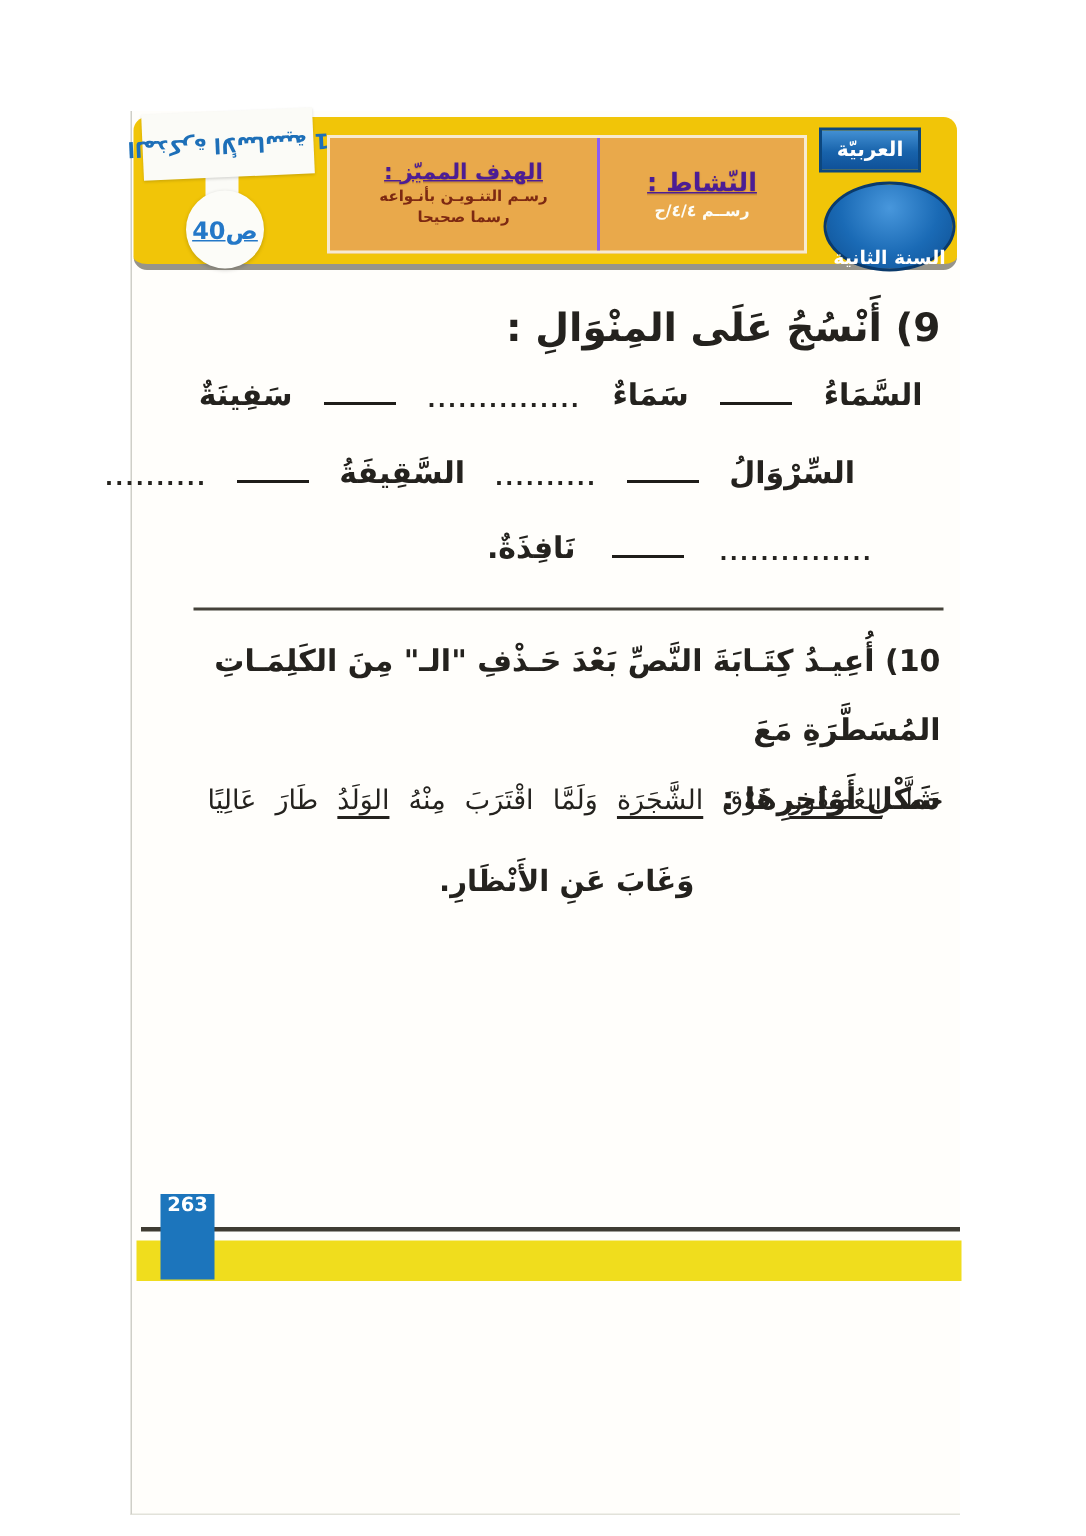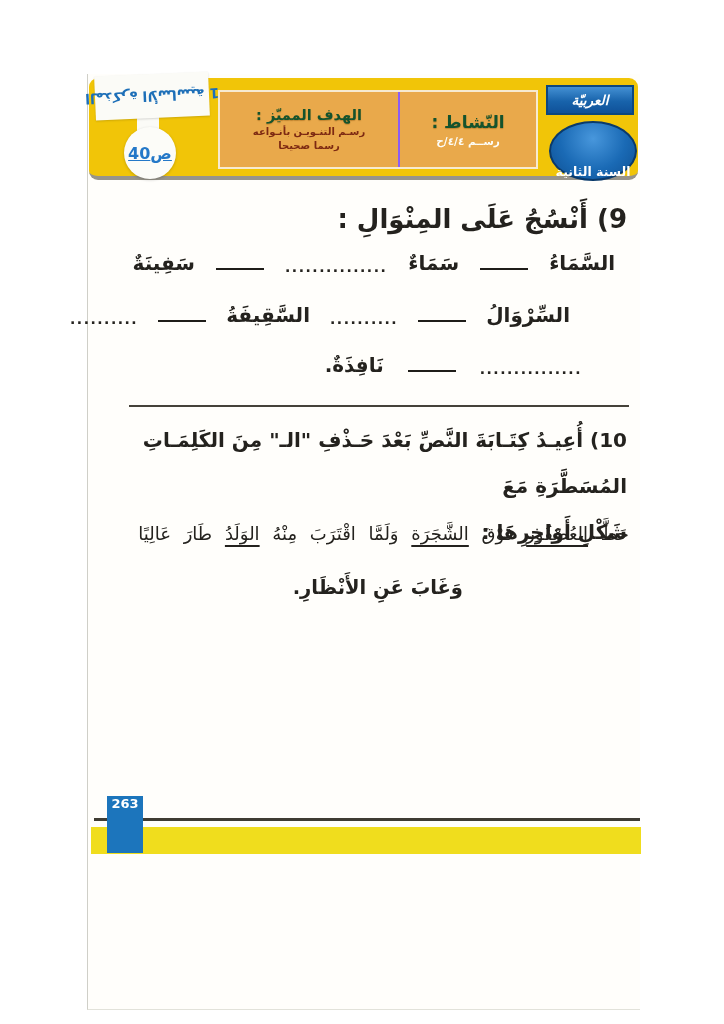--- a/index.html
+++ b/index.html
@@ -54,11 +54,11 @@
   .cell.activity .sub { color:#fdfdf7; font-size:10.5px; font-weight:bold; }
   .cell.objective .sub { color:#7d2912; font-size:10px; font-weight:bold; line-height:14px; }
   .badge-rect {
-    position:absolute; left:458px; top:11px; width:88px; height:30px;
+    position:absolute; left:458px; top:11px; width:68px; height:30px;
     background:linear-gradient(#4390d3 0%, #1863ab 55%, #0f5199 100%);
     border:2px solid #0c477f; border-radius:0; z-index:3;
     display:flex; align-items:center; justify-content:center;
-    color:#fff; font-weight:bold; font-size:13.5px;font-style:italic;
+    color:#fff; font-weight:bold; font-size:13.5px;
   }
   .badge-oval {
     position:absolute; left:461px; top:47px; width:88px; height:60px;

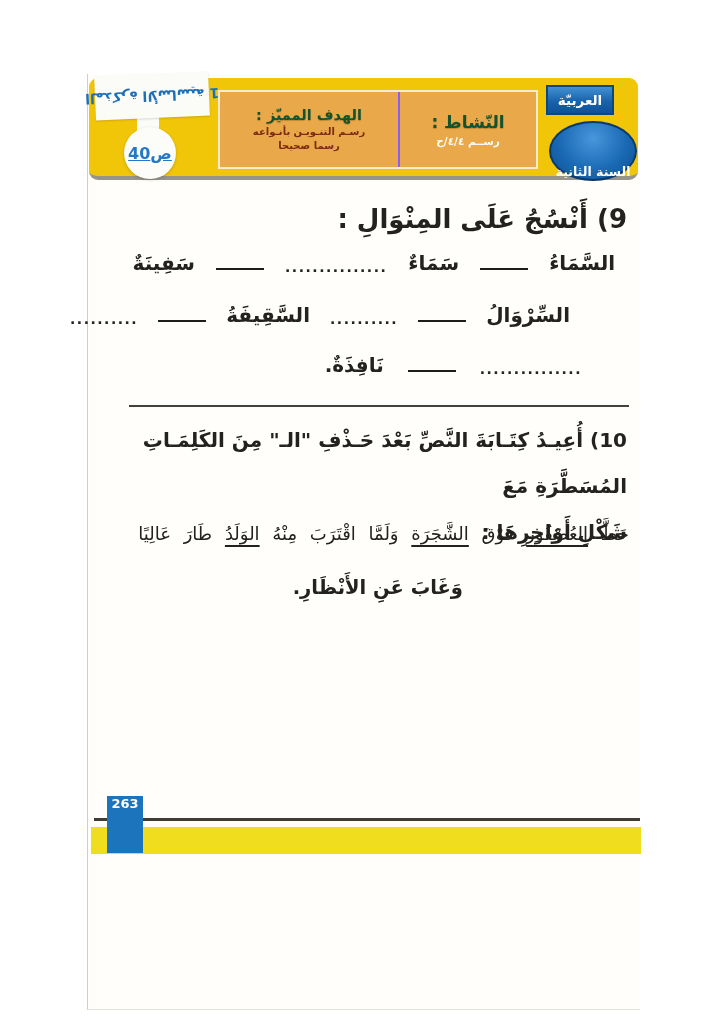--- a/index.html
+++ b/index.html
@@ -48,7 +48,7 @@
   .cell { display:flex; flex-direction:column; align-items:center; justify-content:center; }
   .cell.activity { width:138px; border-left:2px solid #8b5cf6; }
   .cell.objective { flex:1; }
-  .cell .title { color:#14532d; font-weight:bold; text-shadow:0 1px 1px rgba(120,70,0,.35); }
+  .cell .title { color:#4c1d95; font-weight:bold; text-shadow:0 1px 1px rgba(120,70,0,.35);text-decoration:underline; }
   .cell.activity .title { font-size:17px; margin-bottom:3px; }
   .cell.objective .title { font-size:14.5px; margin-bottom:2px; }
   .cell.activity .sub { color:#fdfdf7; font-size:10.5px; font-weight:bold; }

